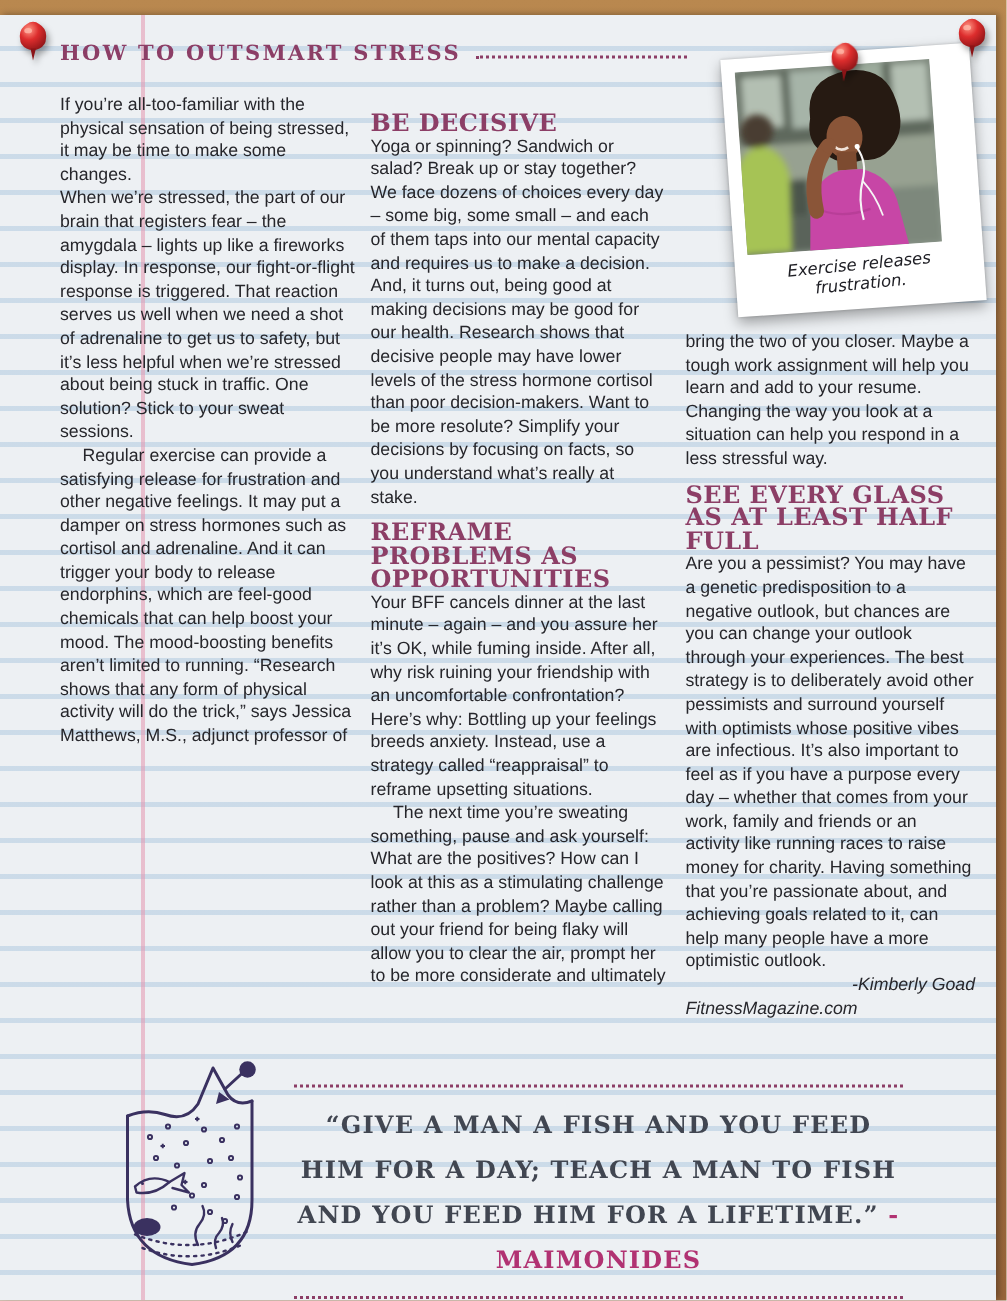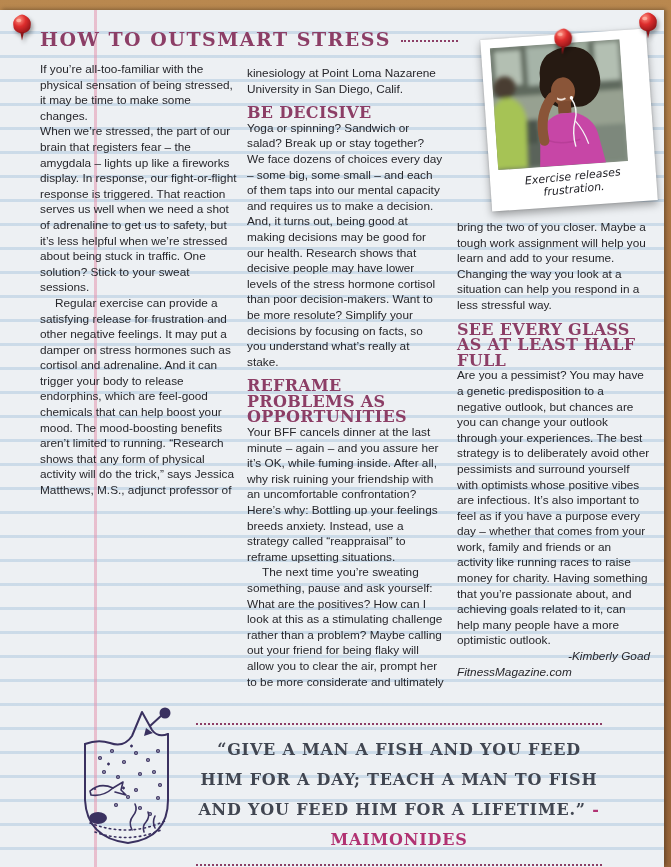--- a/index.html
+++ b/index.html
@@ -23,7 +23,7 @@
     display:flex; align-items:center; gap:10px;
   }
   .title {
-    font-family:"DejaVu Serif", serif; font-weight:bold; font-size:19px;
+    font-family:"DejaVu Serif", serif; font-weight:bold; font-size:14px;
     letter-spacing:1.5px; color:#8c3e66; white-space:nowrap;
   }
   .leader { flex:1; height:0; border-bottom:2px dotted #8c3e66; margin-top:4px; }

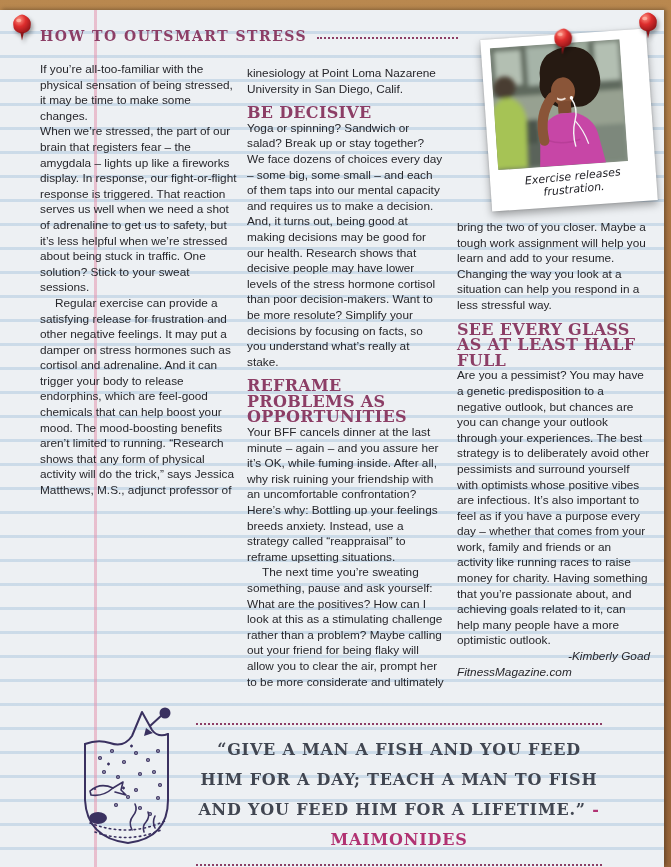--- a/index.html
+++ b/index.html
@@ -111,7 +111,6 @@
 </div>
 
 <div class="col" id="col2">
-  <p>kinesiology at Point Loma Nazarene University in San Diego, Calif.</p>
   <h3>BE DECISIVE</h3>
   <p>Yoga or spinning? Sandwich or salad? Break up or stay together? We face dozens of choices every day – some big, some small – and each of them taps into our mental capacity and requires us to make a decision. And, it turns out, being good at making decisions may be good for our health. Research shows that decisive people may have lower levels of the stress hormone cortisol than poor decision-makers. Want to be more resolute? Simplify your decisions by focusing on facts, so you understand what’s really at stake.</p>
   <h3>REFRAME PROBLEMS AS OPPORTUNITIES</h3>

